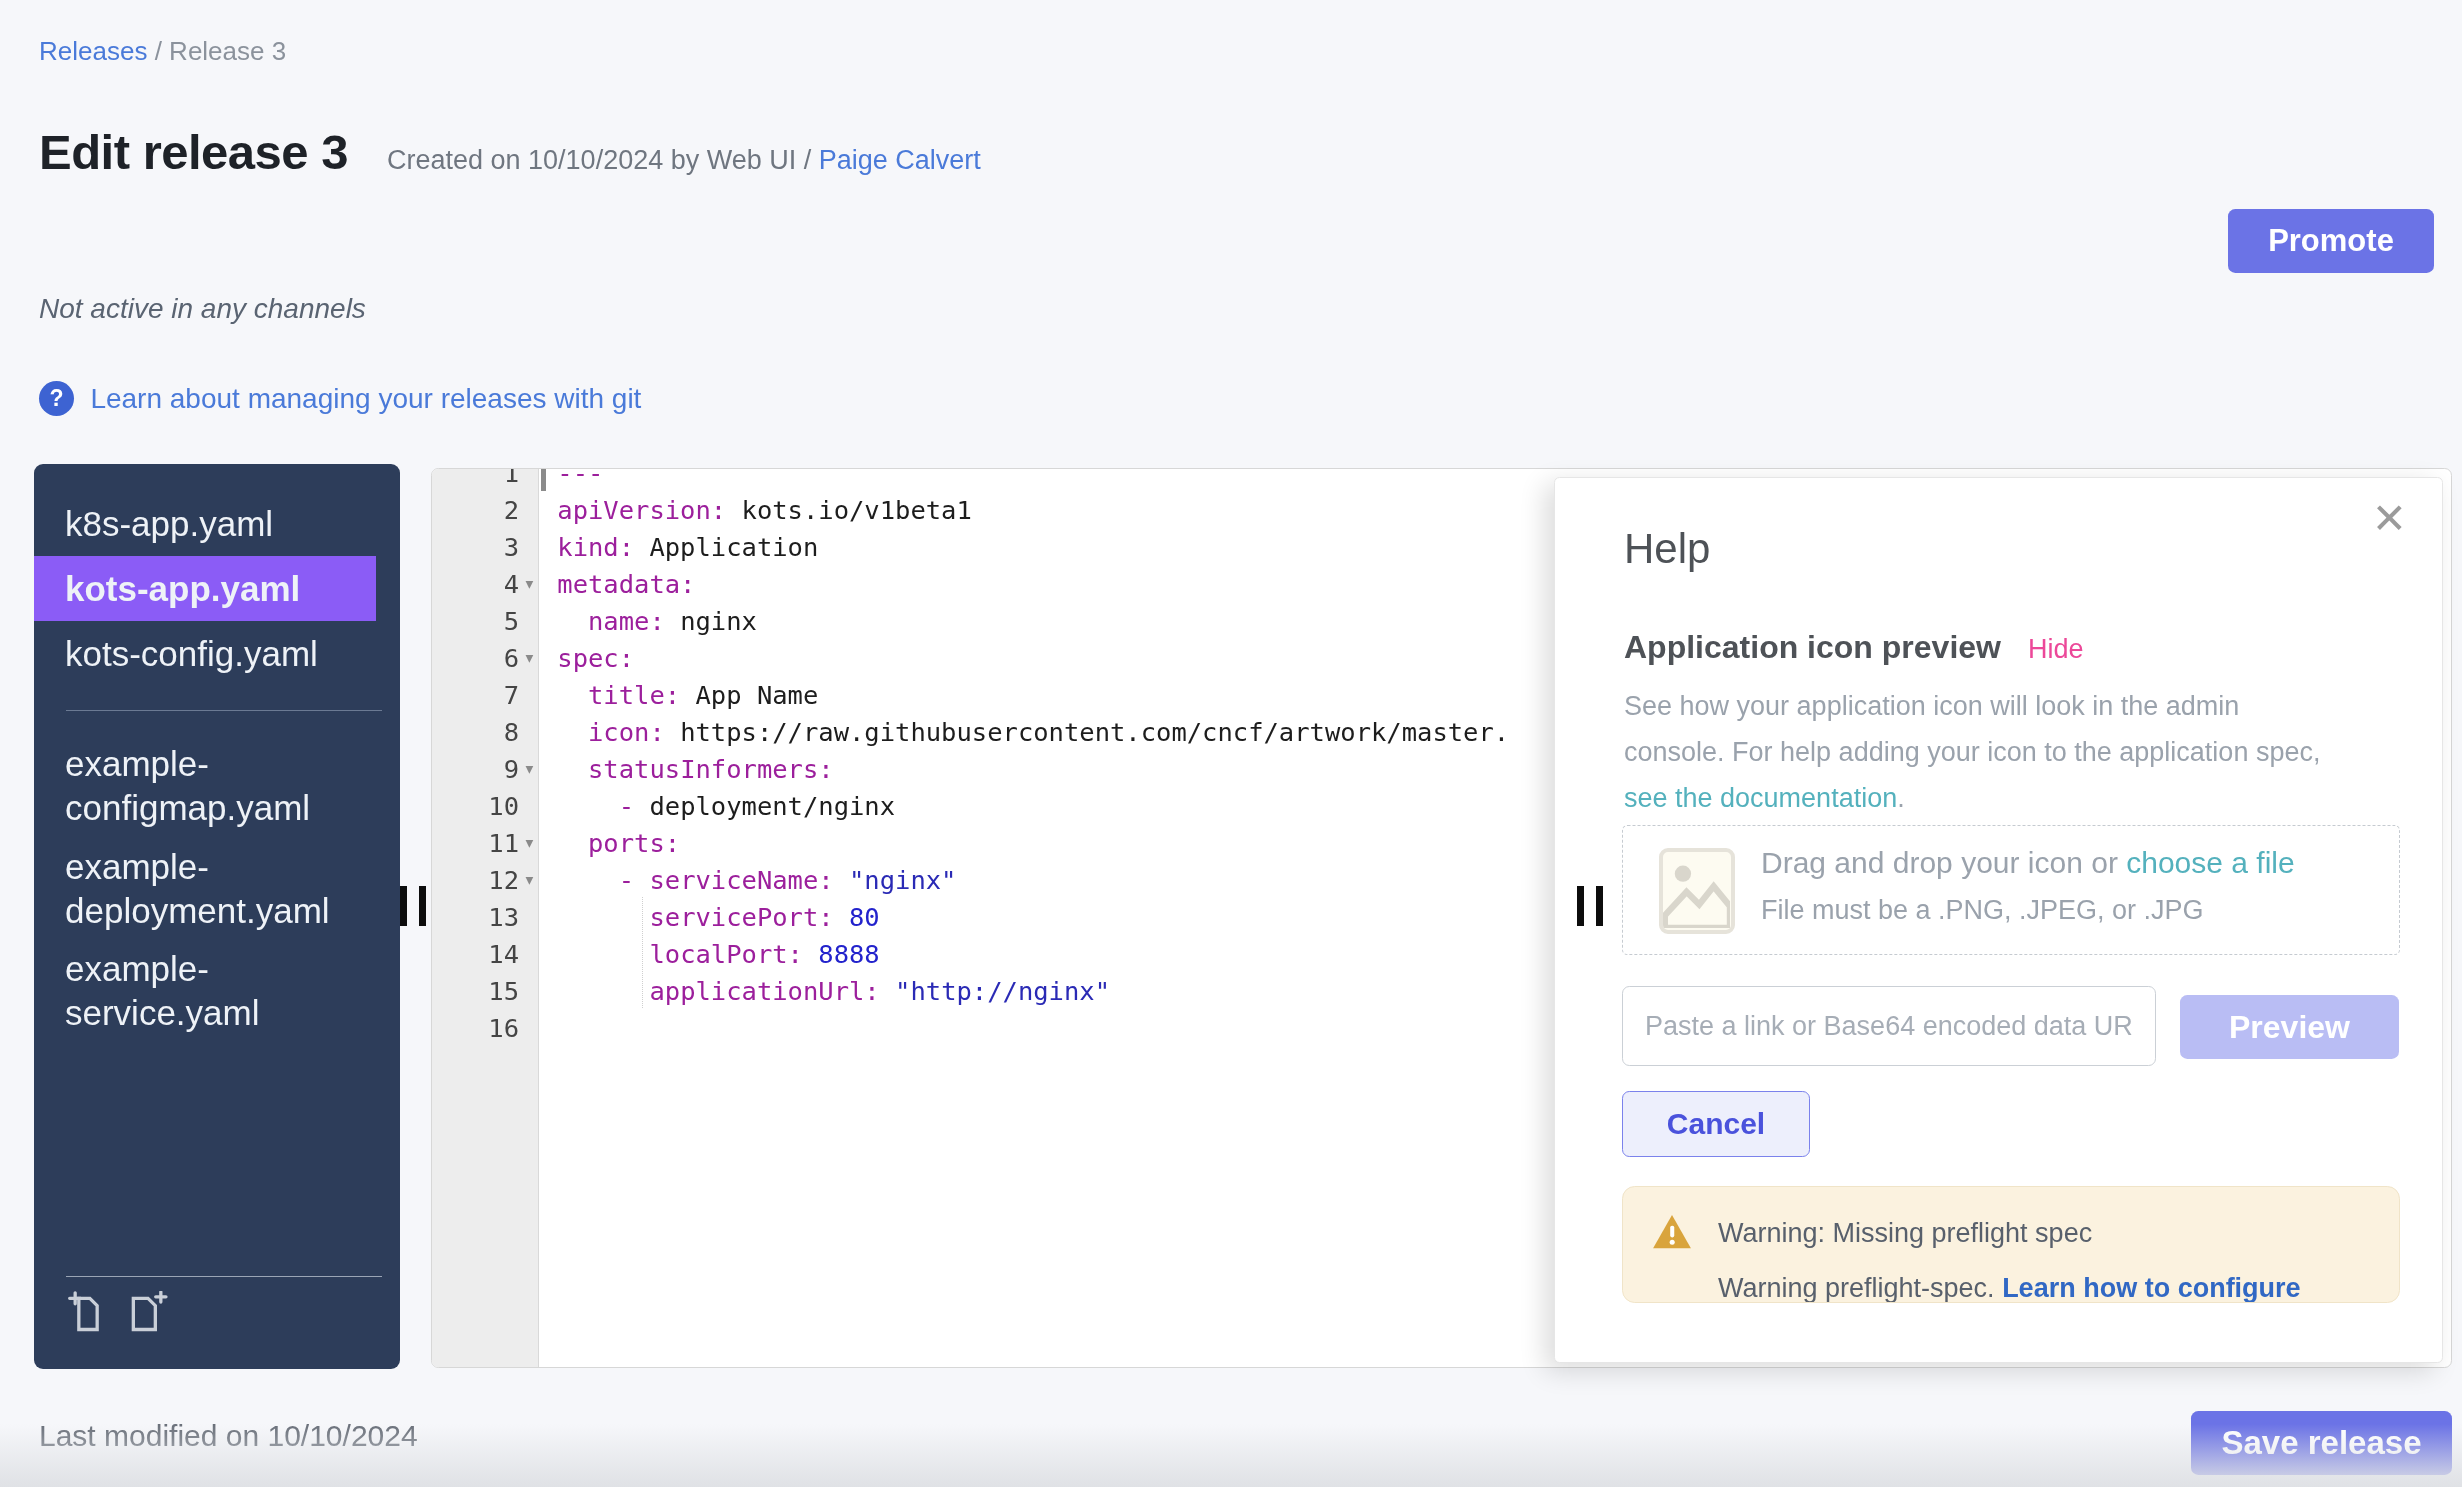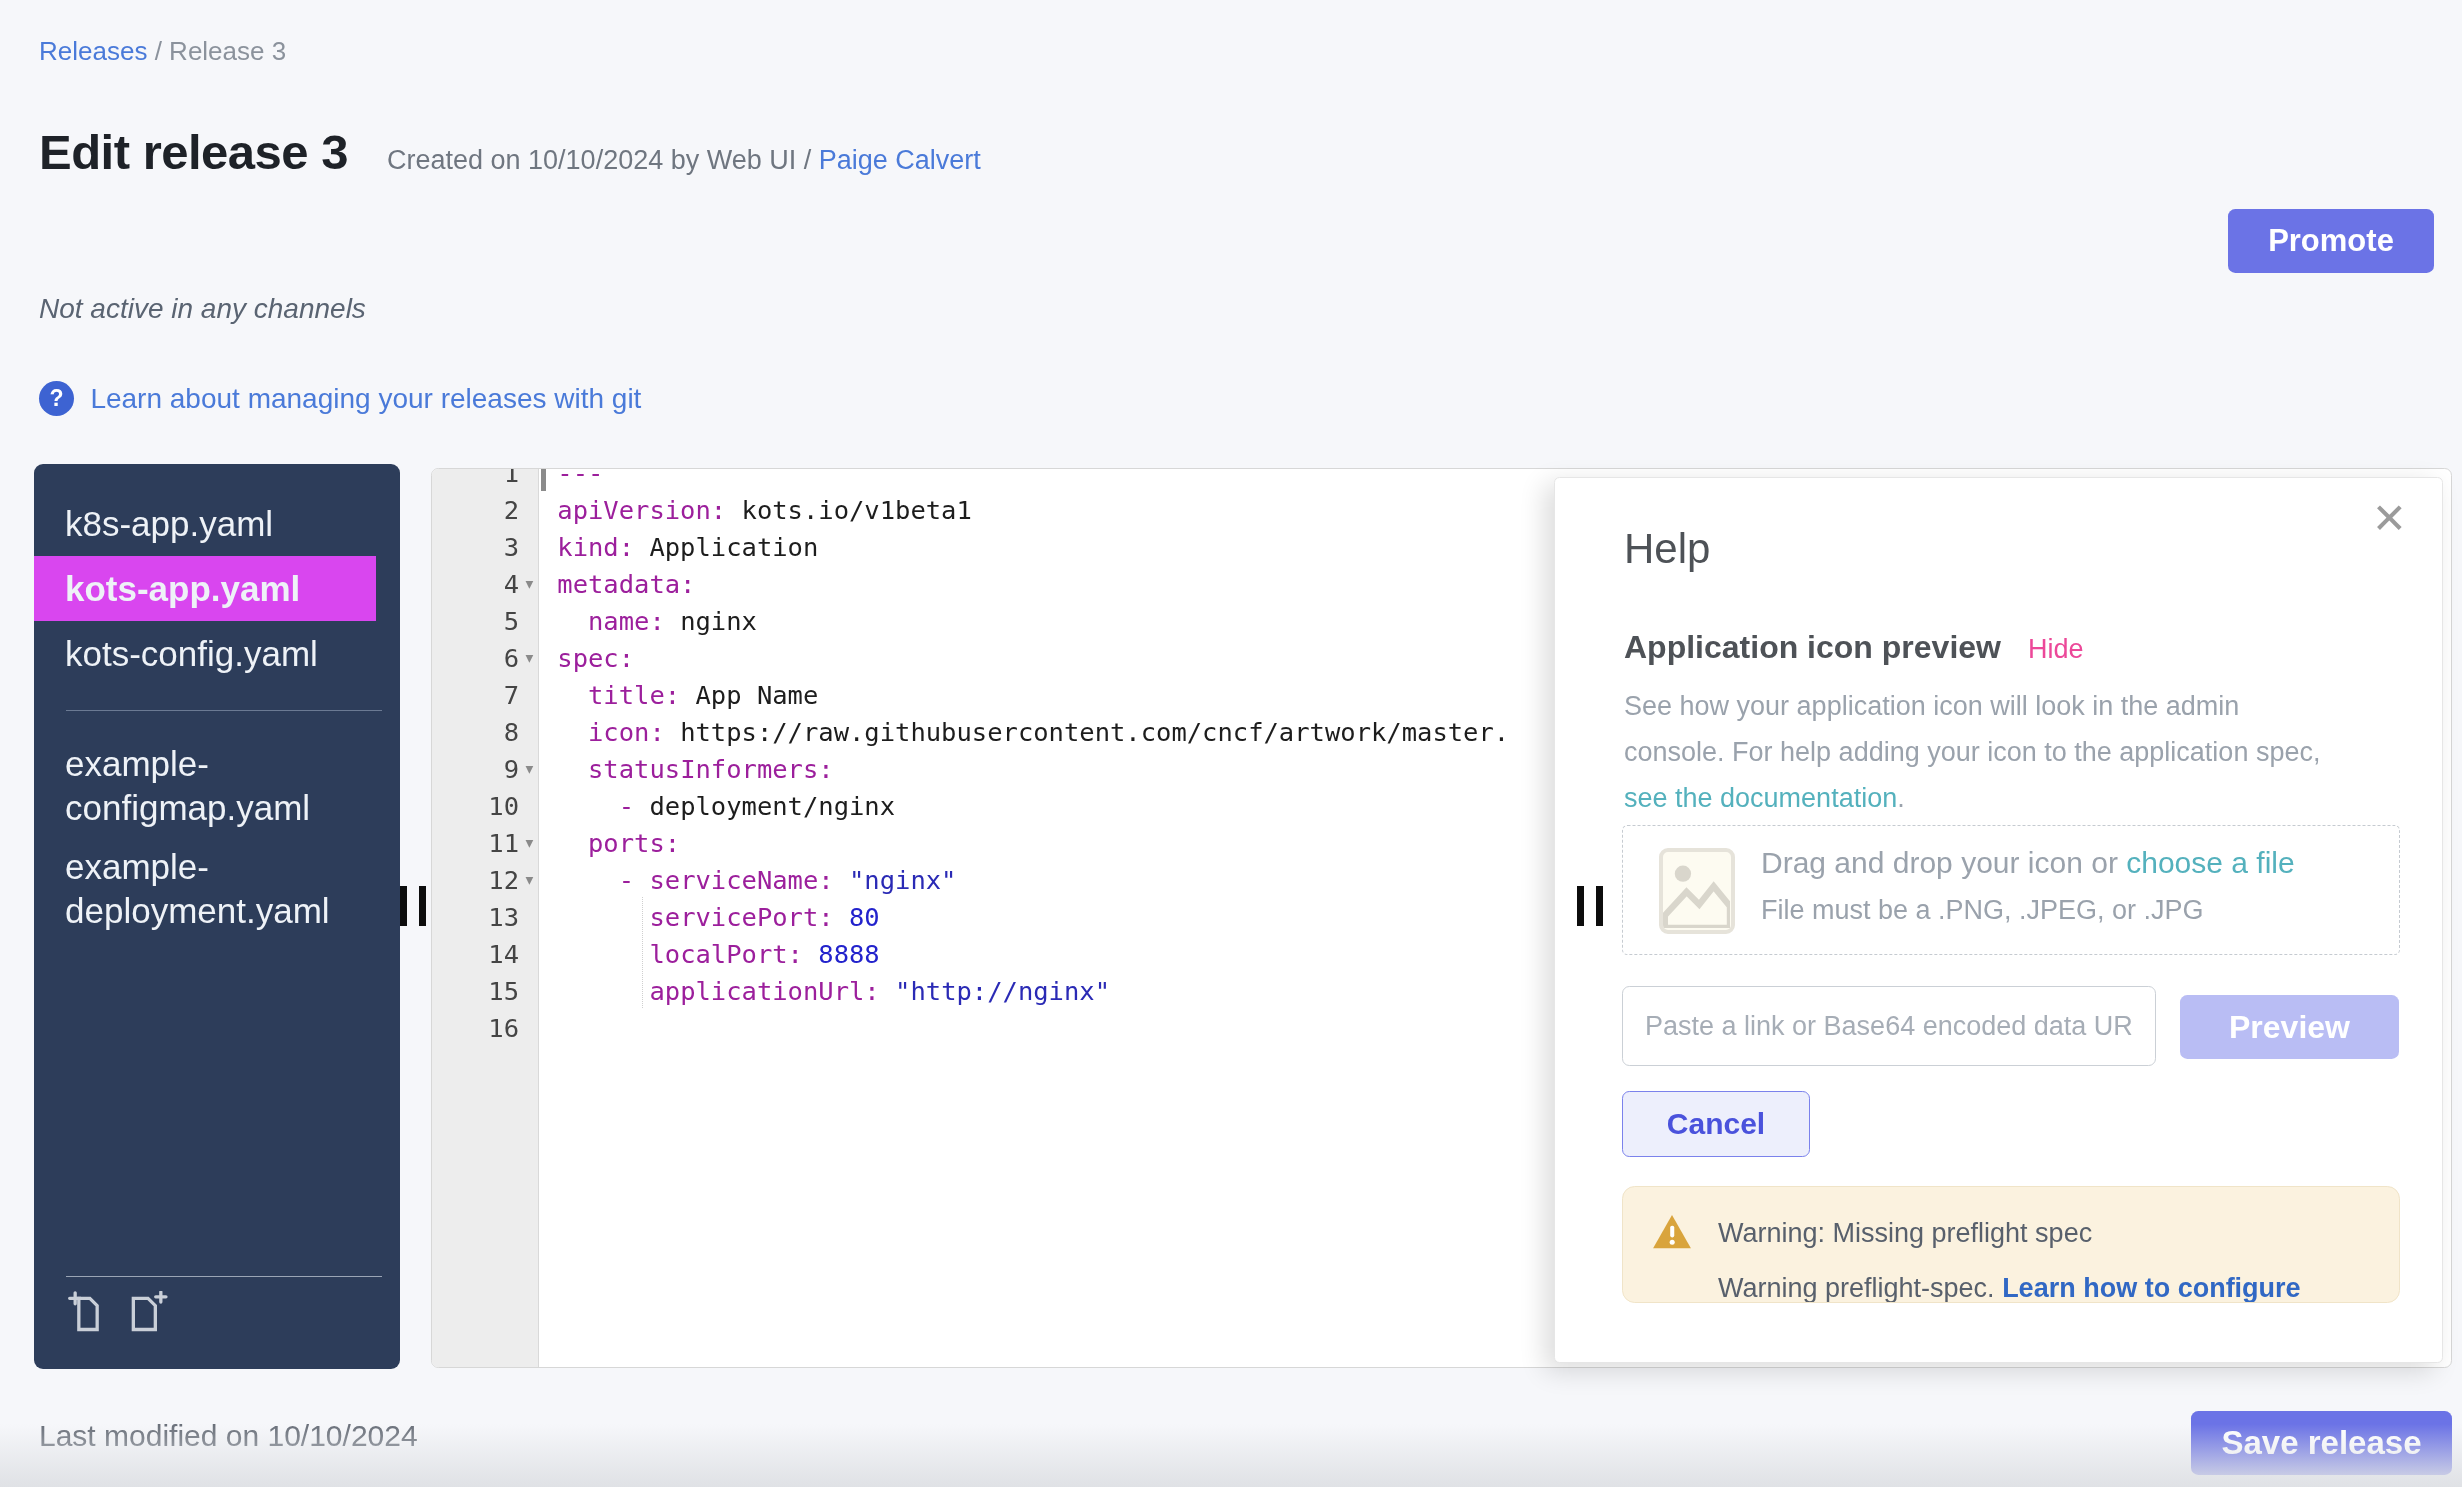--- a/index.html
+++ b/index.html
@@ -39,7 +39,7 @@
     background:#2d3d5a; border-radius:9px; padding:27px 0 0 0; overflow:hidden; }
   .file-item { min-height:65px; display:flex; align-items:center; padding:7.3px 27px 7.3px 31px;
     color:#eef2f7; font-size:35px; line-height:44px; cursor:pointer; max-width:344px; }
-  .file-item.selected { background:#d946ef; font-weight:700; margin-right:24px; }
+  .file-item.selected { background:#8b5cf6; font-weight:700; margin-right:24px; }
   .side-divider { height:0.9px; background:#6b7a93; margin:24px 18px 24px 32px; }
   .side-bottom { position:absolute; left:0; right:0; bottom:0; height:93px; }
   .side-bottom-divider { position:absolute; left:32px; right:18px; top:0; height:0.9px; background:#9aa5b5; }

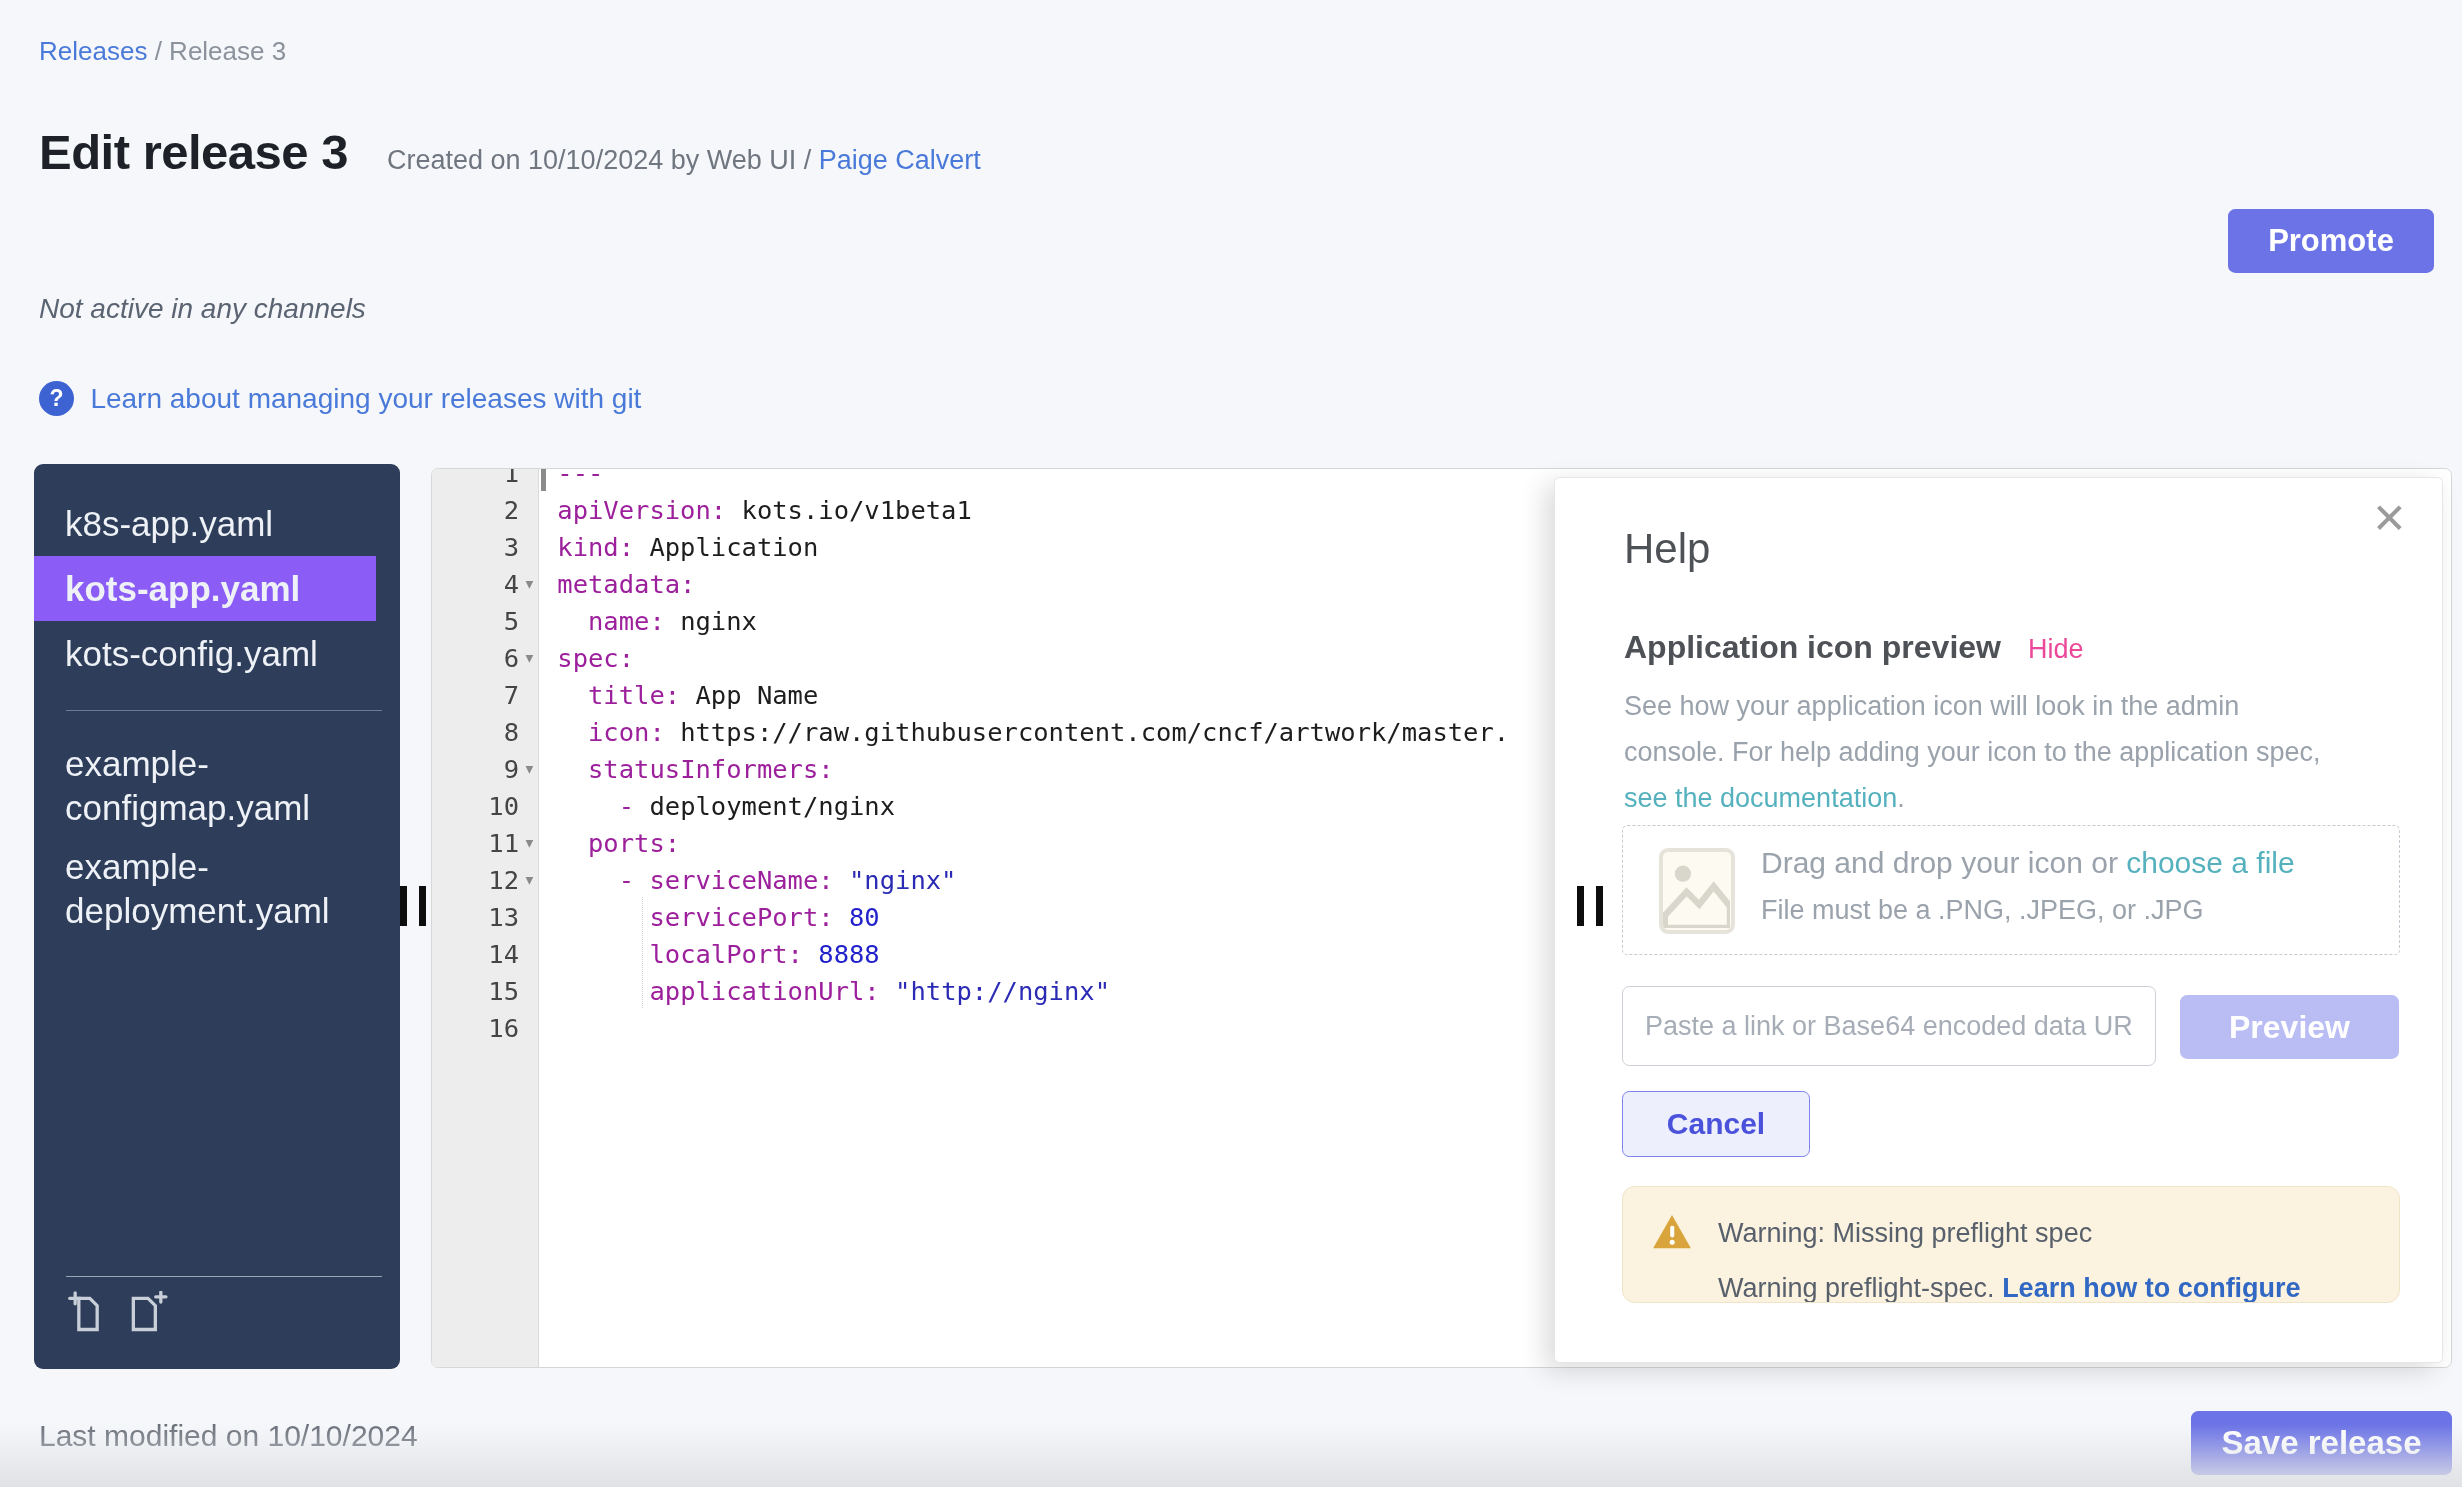--- a/index.html
+++ b/index.html
@@ -144,6 +144,7 @@
         <div class="side-divider"></div>
         <div class="file-item">example-configmap.yaml</div>
         <div class="file-item">example-deployment.yaml</div>
+        <div class="file-item">example-service.yaml</div>
       </div>
     <div class="side-bottom">
       <div class="side-bottom-divider"></div>

